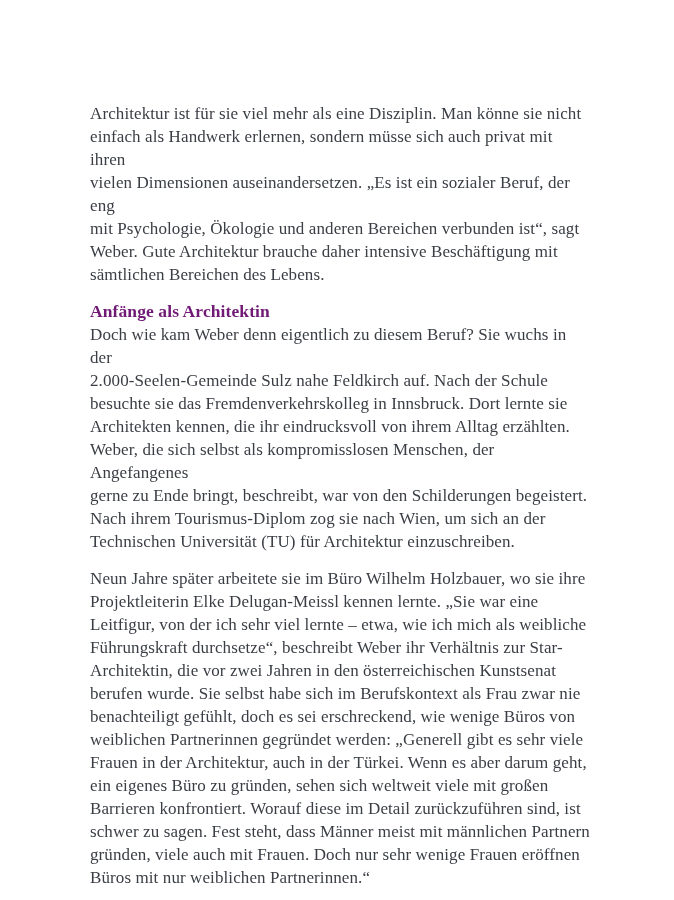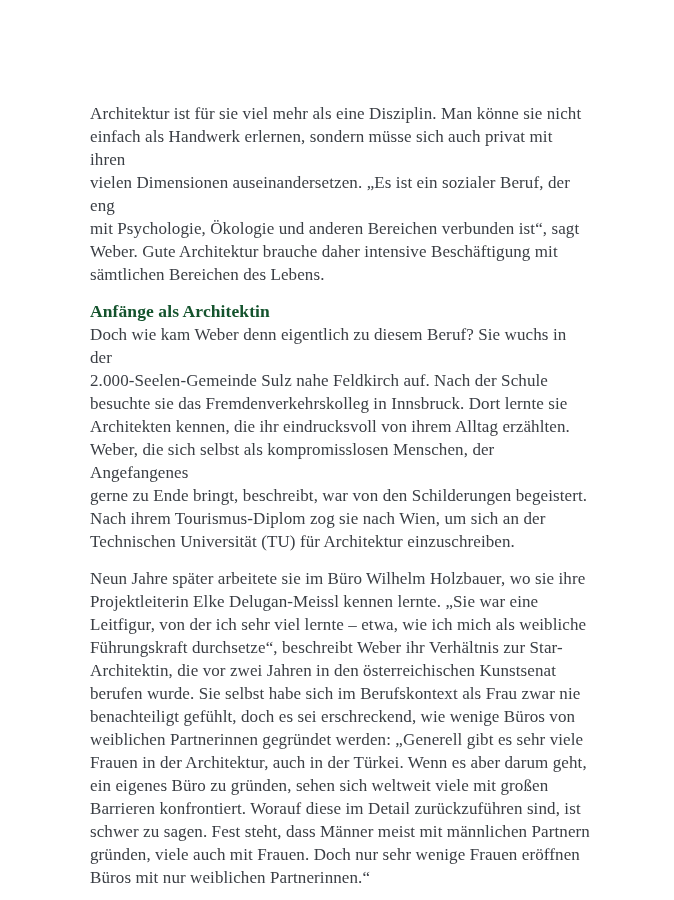--- a/index.html
+++ b/index.html
@@ -36,7 +36,7 @@
     font-size: 17.5px;
     line-height: 23px;
     font-weight: 700;
-    color: #14532d;
+    color: #701a75;
     letter-spacing: 0.1px;
   }
 </style>

